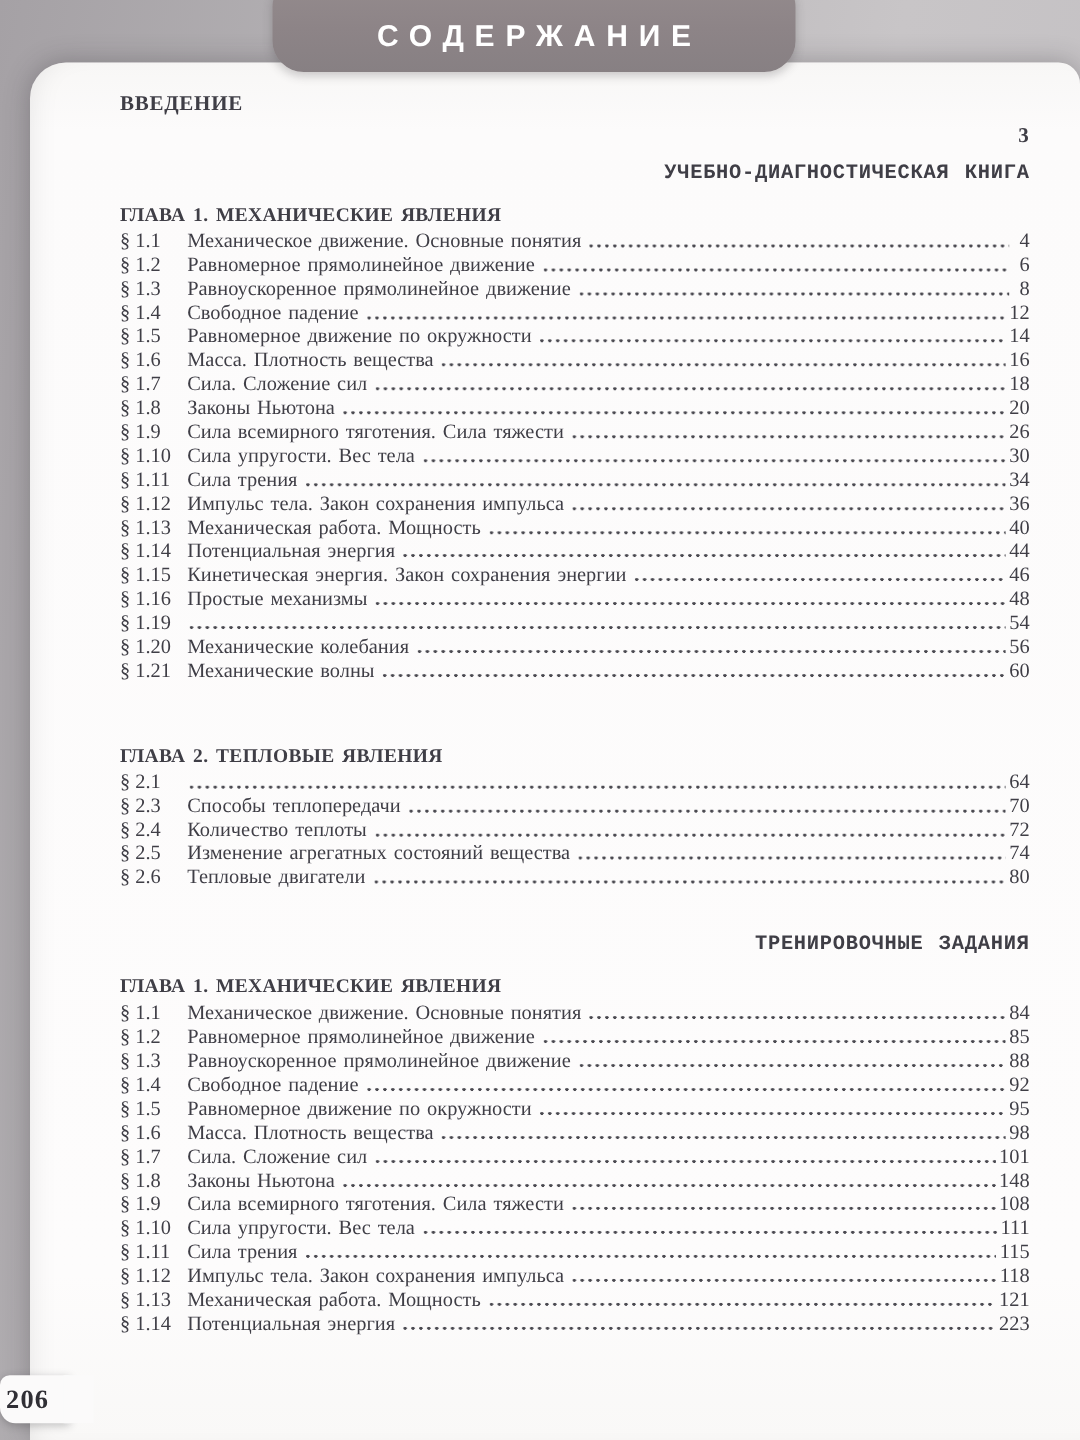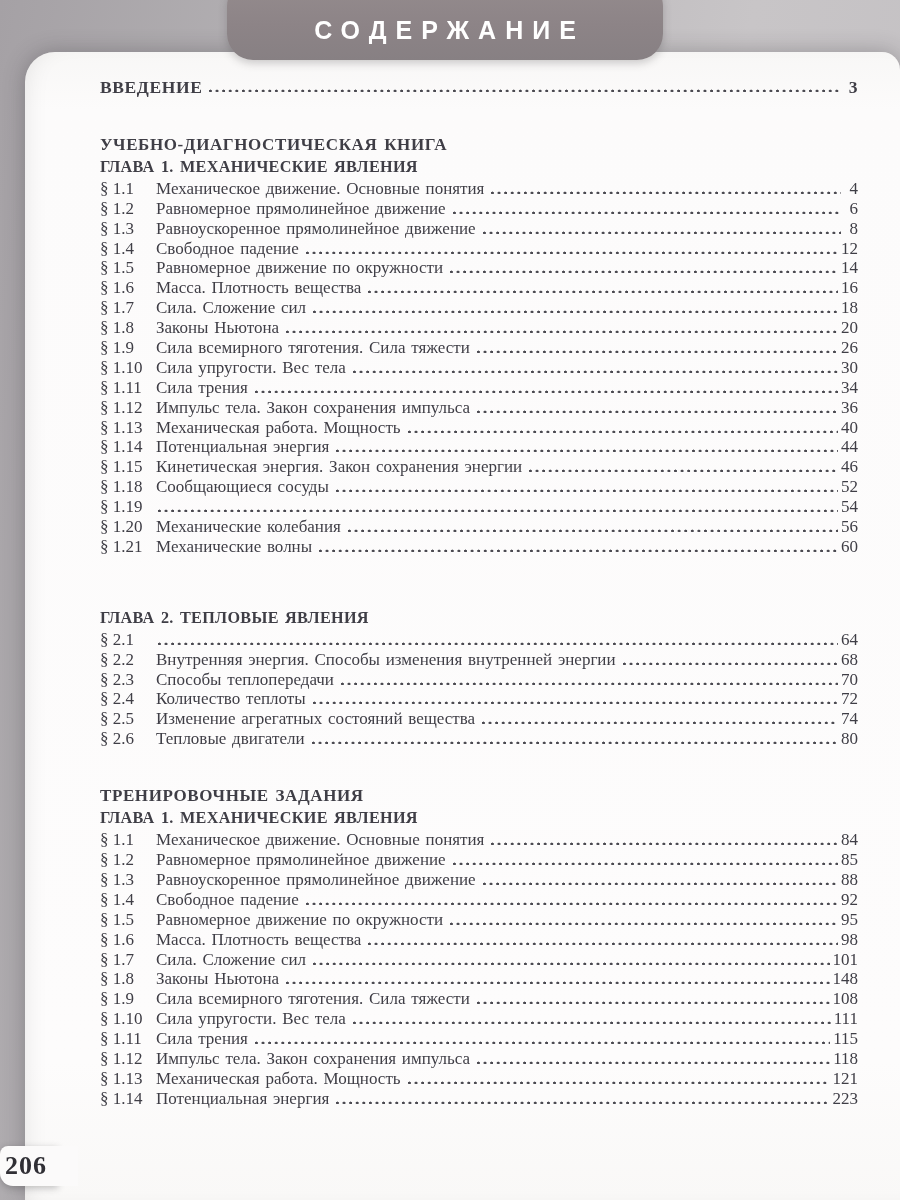--- a/index.html
+++ b/index.html
@@ -30,7 +30,7 @@
     font-weight:bold;font-size:25px;letter-spacing:9px;color:#ffffff;
     text-indent:9px;white-space:nowrap;
   }
-  .intro-row{display:flex;align-items:flex-end;height:22px;font-weight:bold;font-size:17.5px;letter-spacing:.6px;}
+  .intro-row{display:flex;height:22px;font-weight:bold;font-size:17.5px;letter-spacing:.6px;flex-direction:column;}
   .part-heading{
     text-align:left;font-weight:bold;font-size:17px;letter-spacing:.6px;
     margin:36px 0 0 0;line-height:22px;word-spacing:2px;

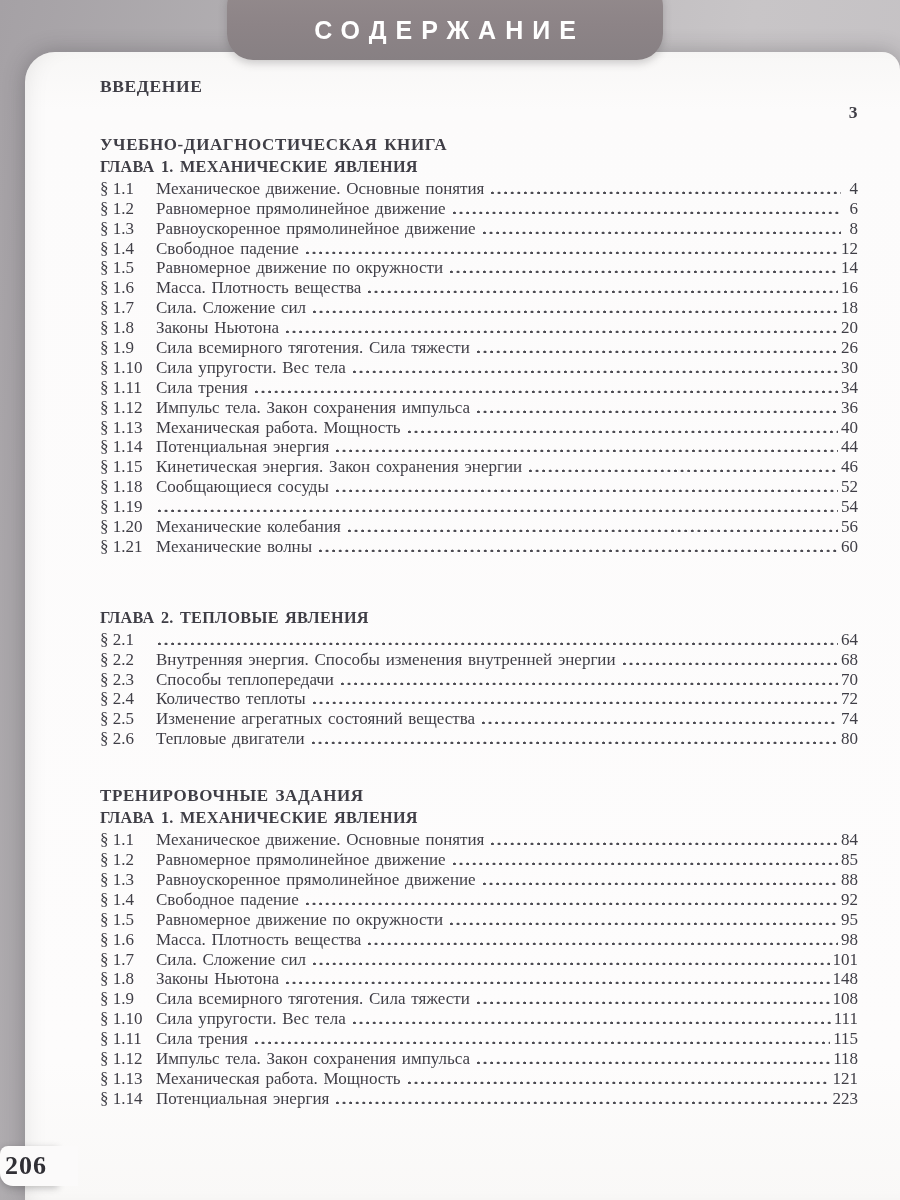--- a/index.html
+++ b/index.html
@@ -32,8 +32,8 @@
   }
   .intro-row{display:flex;height:22px;font-weight:bold;font-size:17.5px;letter-spacing:.6px;flex-direction:column;}
   .part-heading{
-    text-align:left;font-weight:bold;font-size:17px;letter-spacing:.6px;
-    margin:36px 0 0 0;line-height:22px;word-spacing:2px;
+    text-align:right;font-weight:bold;font-size:17px;letter-spacing:.6px;
+    margin:36px 0 0 0;line-height:22px;word-spacing:2px;font-family:Liberation Mono, monospace;
   }
   .chapter{}
   .chapter + .chapter{margin-top:50px;}

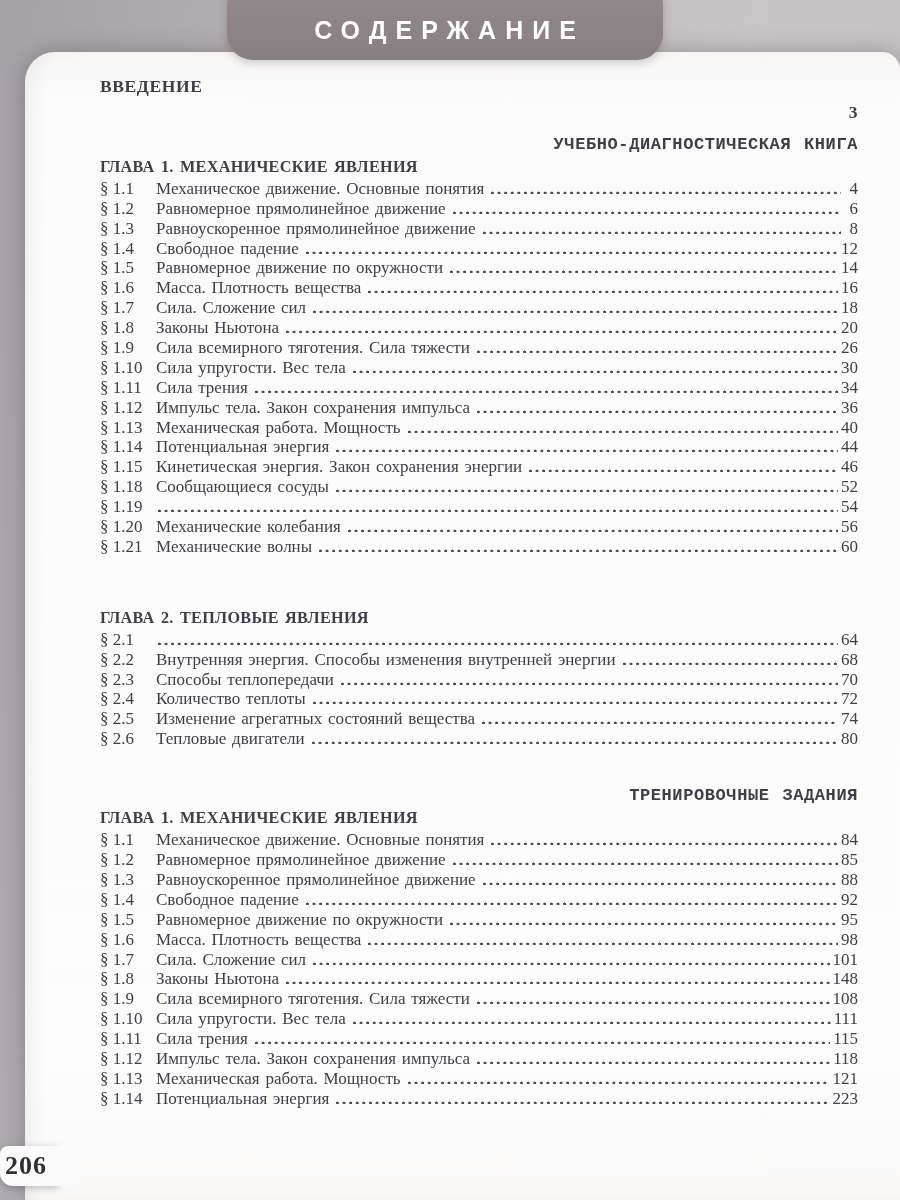--- a/index.html
+++ b/index.html
@@ -35,7 +35,7 @@
     text-align:right;font-weight:bold;font-size:17px;letter-spacing:.6px;
     margin:36px 0 0 0;line-height:22px;word-spacing:2px;font-family:Liberation Mono, monospace;
   }
-  .chapter{}
+  .chapter{margin-top:12px;}
   .chapter + .chapter{margin-top:50px;}
   .chapter-title{font-weight:bold;font-size:16.2px;letter-spacing:.3px;line-height:22px;margin-bottom:1px;word-spacing:2px;}
   .toc-row{display:flex;align-items:flex-end;height:19.9px;font-size:17px;}

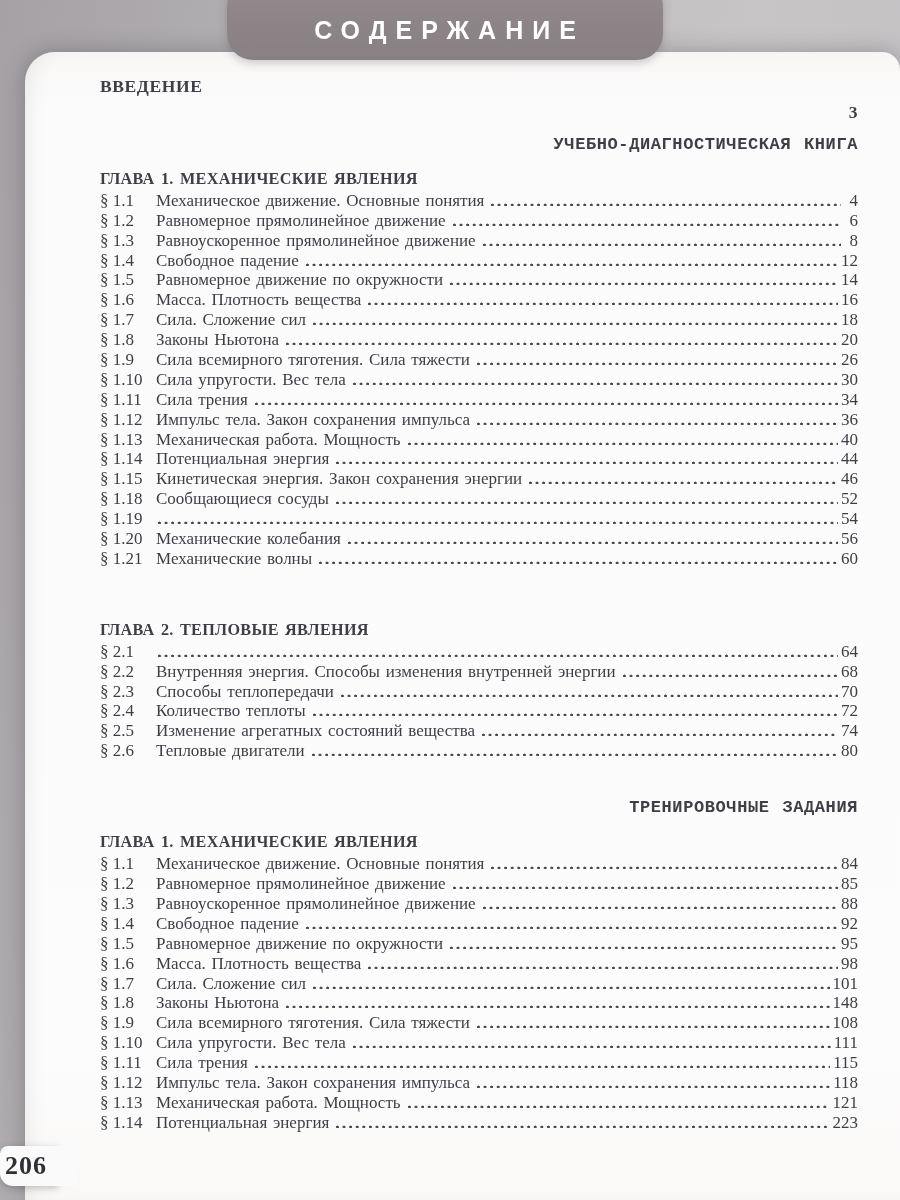--- a/index.html
+++ b/index.html
@@ -174,6 +174,12 @@
     <span class="toc-page">46</span>
   </div>
                 <div class="toc-row">
+    <span class="toc-num">§ 1.16</span>
+    <span class="toc-title">Простые механизмы</span>
+    <span class="leader"></span>
+    <span class="toc-page">48</span>
+  </div>
+                <div class="toc-row">
     <span class="toc-num">§ 1.18</span>
     <span class="toc-title">Сообщающиеся сосуды</span>
     <span class="leader"></span>

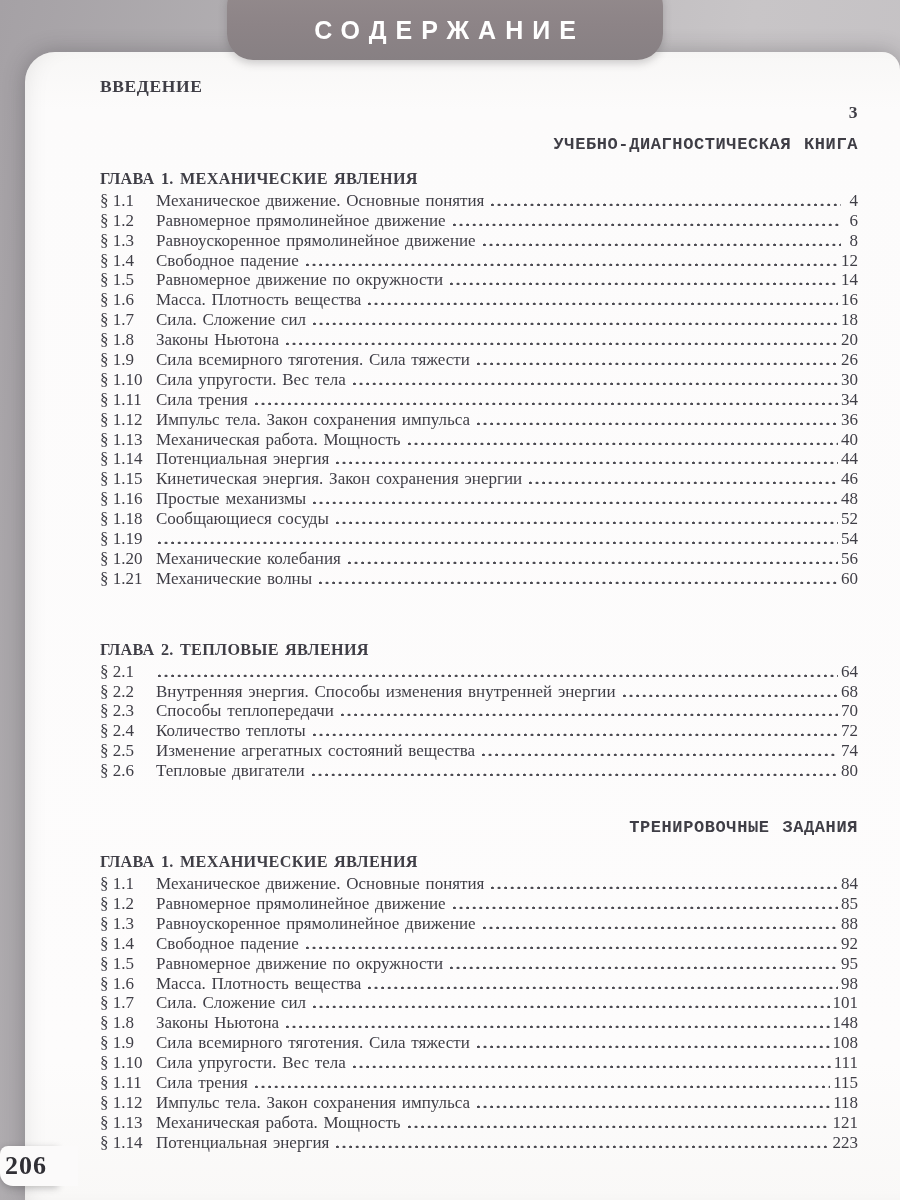--- a/index.html
+++ b/index.html
@@ -180,12 +180,6 @@
     <span class="toc-page">48</span>
   </div>
                 <div class="toc-row">
-    <span class="toc-num">§ 1.18</span>
-    <span class="toc-title">Сообщающиеся сосуды</span>
-    <span class="leader"></span>
-    <span class="toc-page">52</span>
-  </div>
-                <div class="toc-row">
     <span class="toc-num">§ 1.19</span>
     <span class="leader"></span>
     <span class="toc-page">54</span>

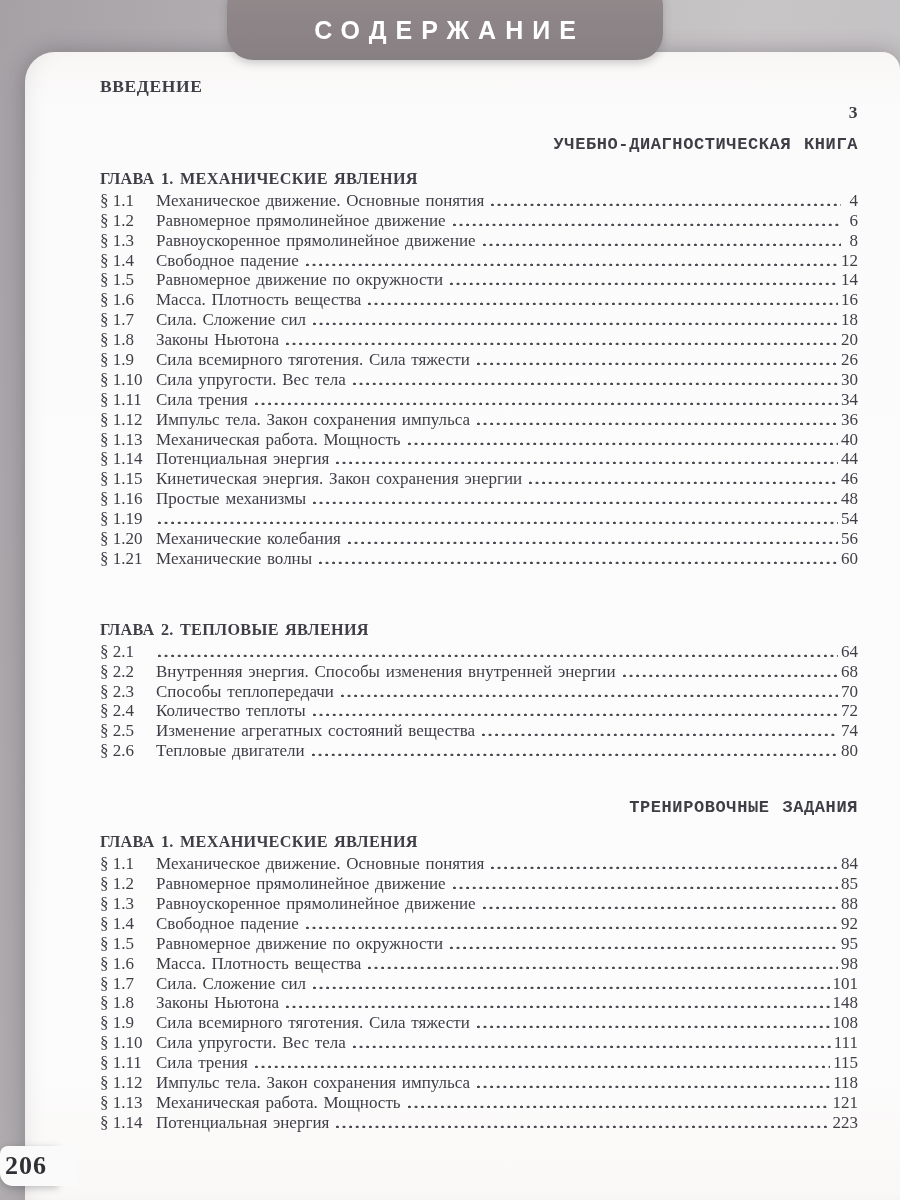--- a/index.html
+++ b/index.html
@@ -207,12 +207,6 @@
     <span class="toc-page">64</span>
   </div>
                 <div class="toc-row">
-    <span class="toc-num">§ 2.2</span>
-    <span class="toc-title">Внутренняя энергия. Способы изменения внутренней энергии</span>
-    <span class="leader"></span>
-    <span class="toc-page">68</span>
-  </div>
-                <div class="toc-row">
     <span class="toc-num">§ 2.3</span>
     <span class="toc-title">Способы теплопередачи</span>
     <span class="leader"></span>

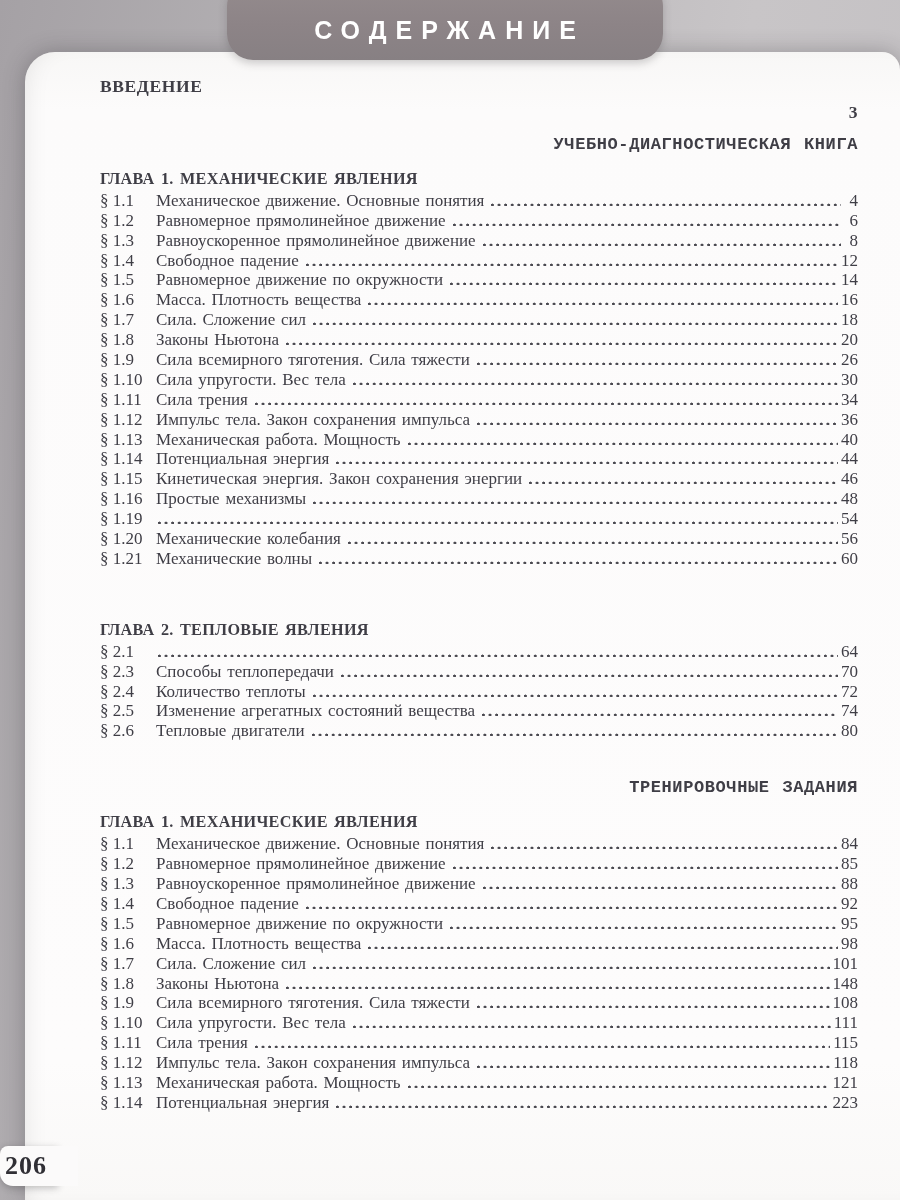--- a/index.html
+++ b/index.html
@@ -54,7 +54,7 @@
     box-shadow:0 2px 7px rgba(40,38,42,.28);
     display:flex;align-items:center;
     padding-left:5px;box-sizing:border-box;
-    font-weight:bold;font-size:26px;color:#302f35;letter-spacing:1px;
+    font-weight:bold;font-size:22px;color:#302f35;letter-spacing:1px;
   }
   
   .page-tab::after{content:"";position:absolute;right:-20px;top:0;width:25px;height:40px;background:inherit;}

